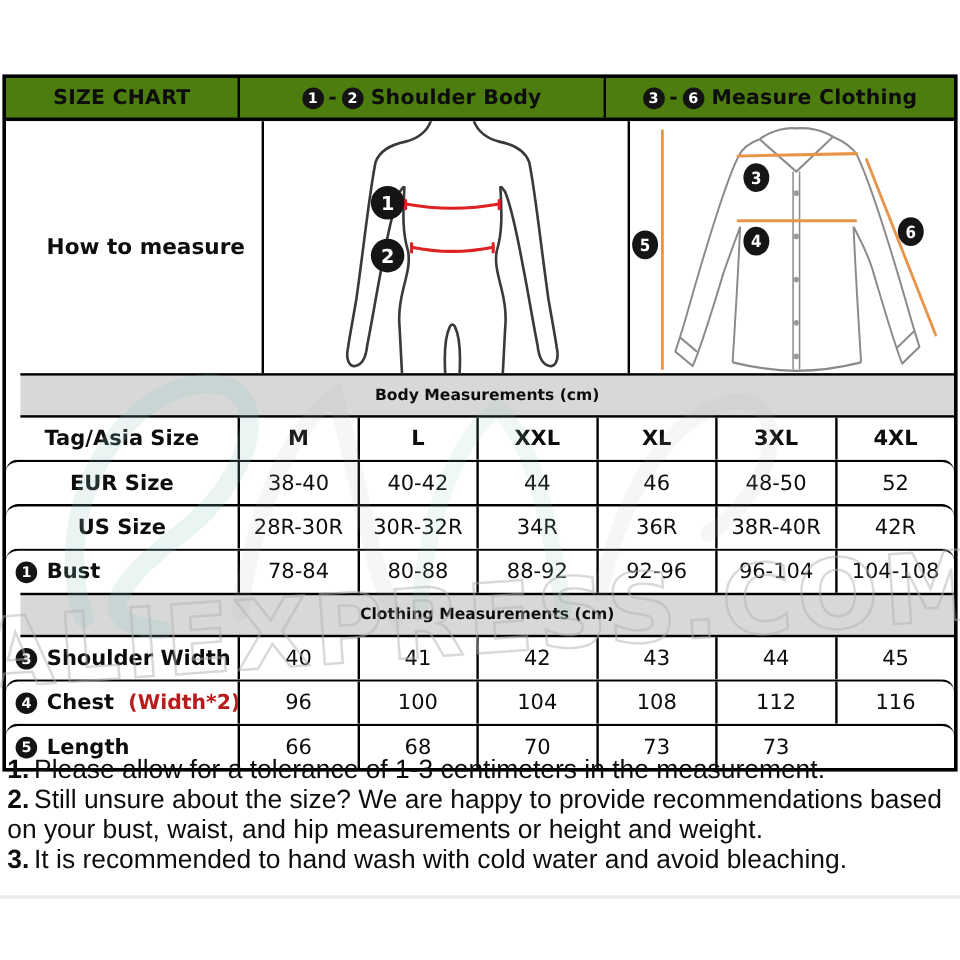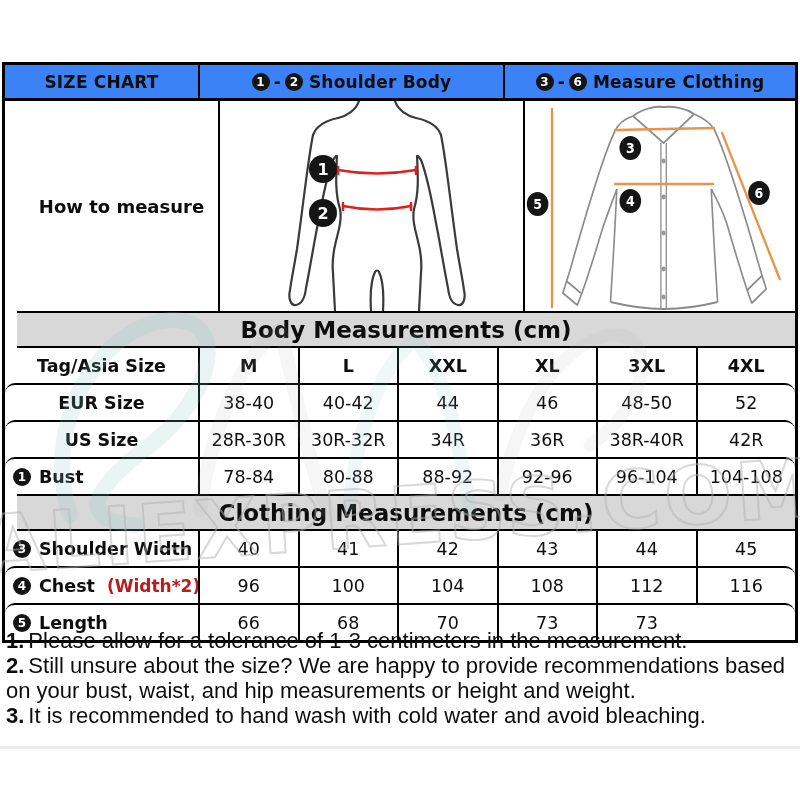--- a/index.html
+++ b/index.html
@@ -13,7 +13,7 @@
     border:3px solid #000;background:#fff;z-index:1;
   }
   
-  .hdr-row{display:flex;height:33px;background:#3b82f6;border-bottom:3px solid #000;}
+  .hdr-row{display:flex;height:33px;background:#4d7c0f;border-bottom:3px solid #000;}
   .hdr-cell{display:flex;align-items:center;justify-content:center;gap:6px;
     font-weight:bold;font-size:17px;letter-spacing:.2px;}
   .hdr-cell + .hdr-cell{border-left:2px solid #000;}

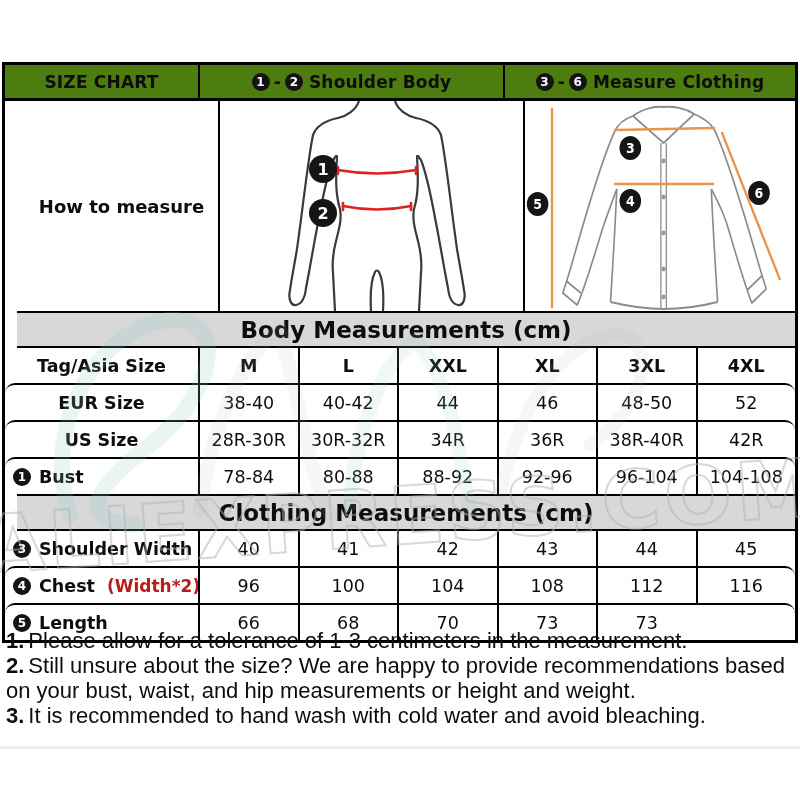--- a/index.html
+++ b/index.html
@@ -34,7 +34,7 @@
   
   .bar{height:33px;background:#d8d8d8;border-top:2px solid #000;border-bottom:2px solid #000;
     display:flex;align-items:center;justify-content:center;
-    font-weight:bold;font-size:23px;margin-left:12px;}
+    font-weight:bold;font-size:13px;margin-left:12px;}
   
   .trow{display:grid;grid-template-columns:193px repeat(6,1fr);height:35px;border-radius:10px;}
   .trow + .trow{border-top:2px solid #000;}

